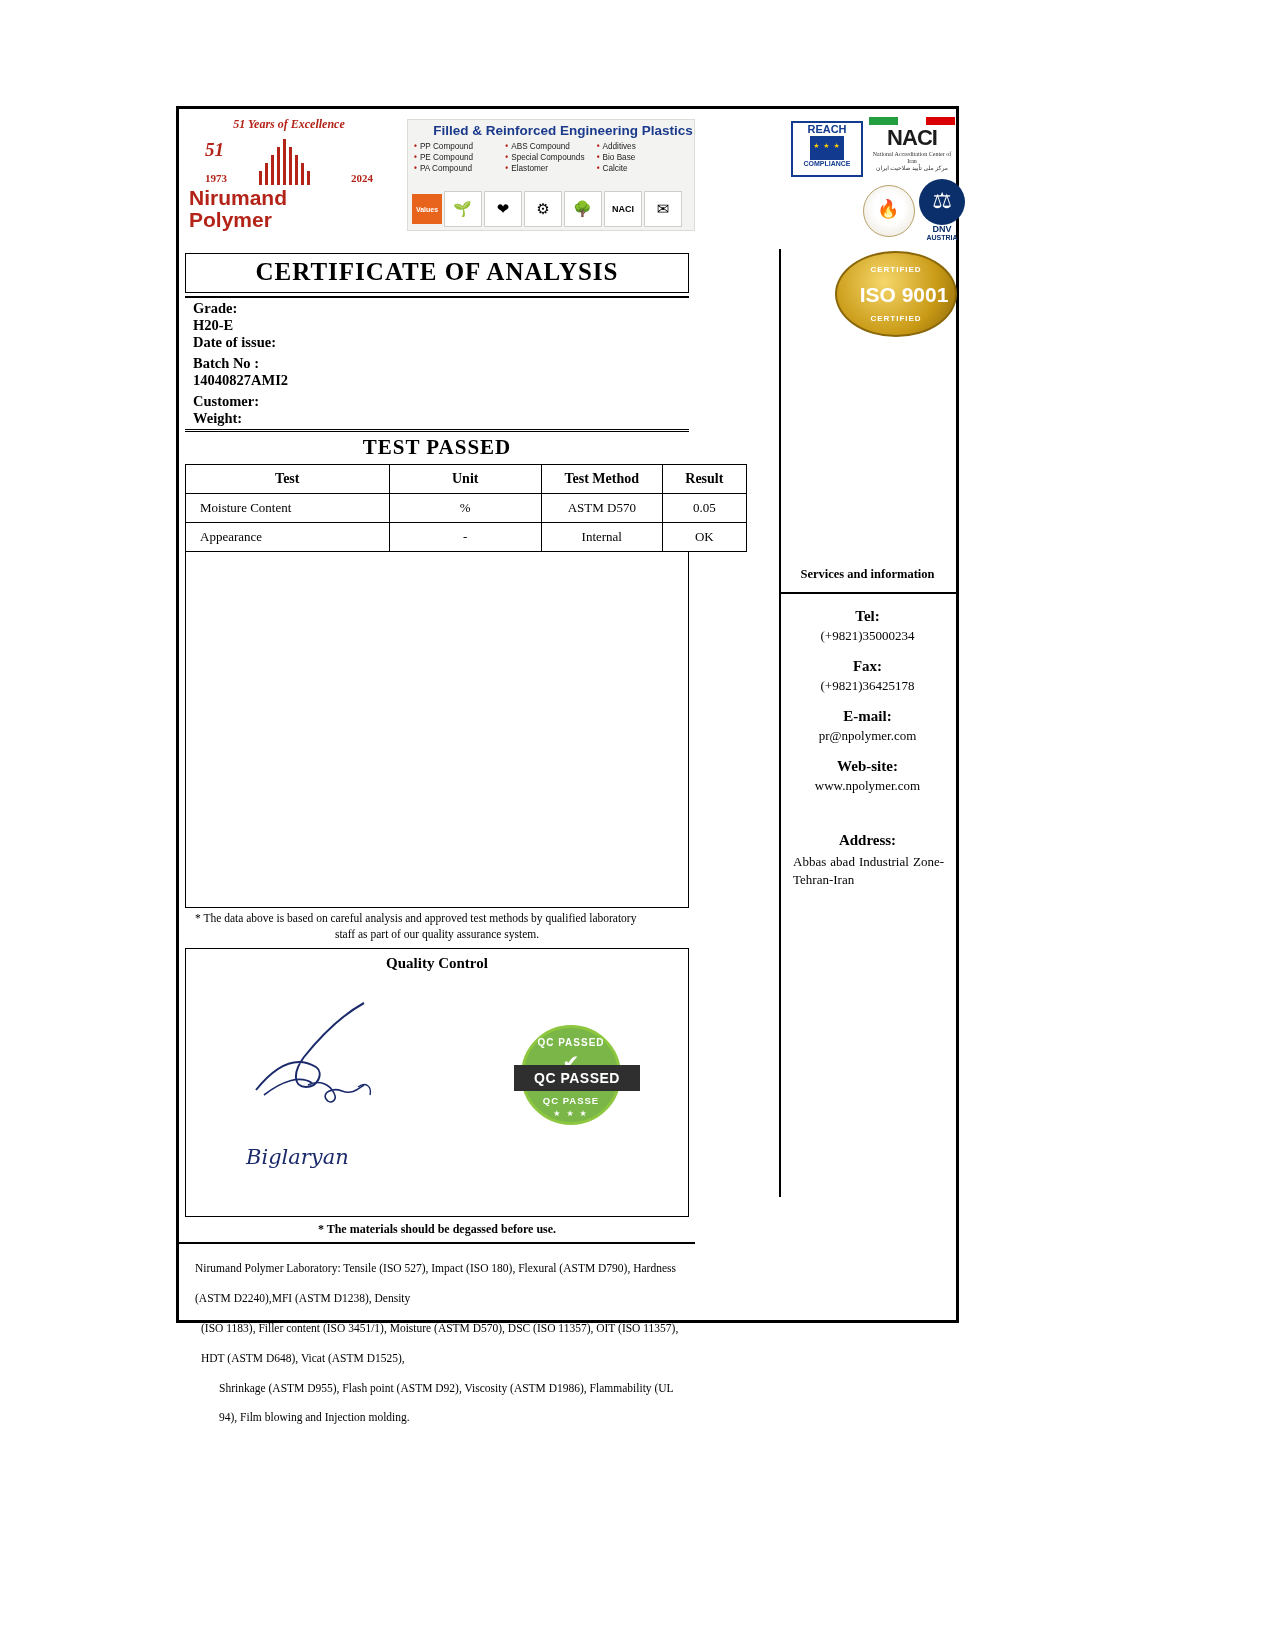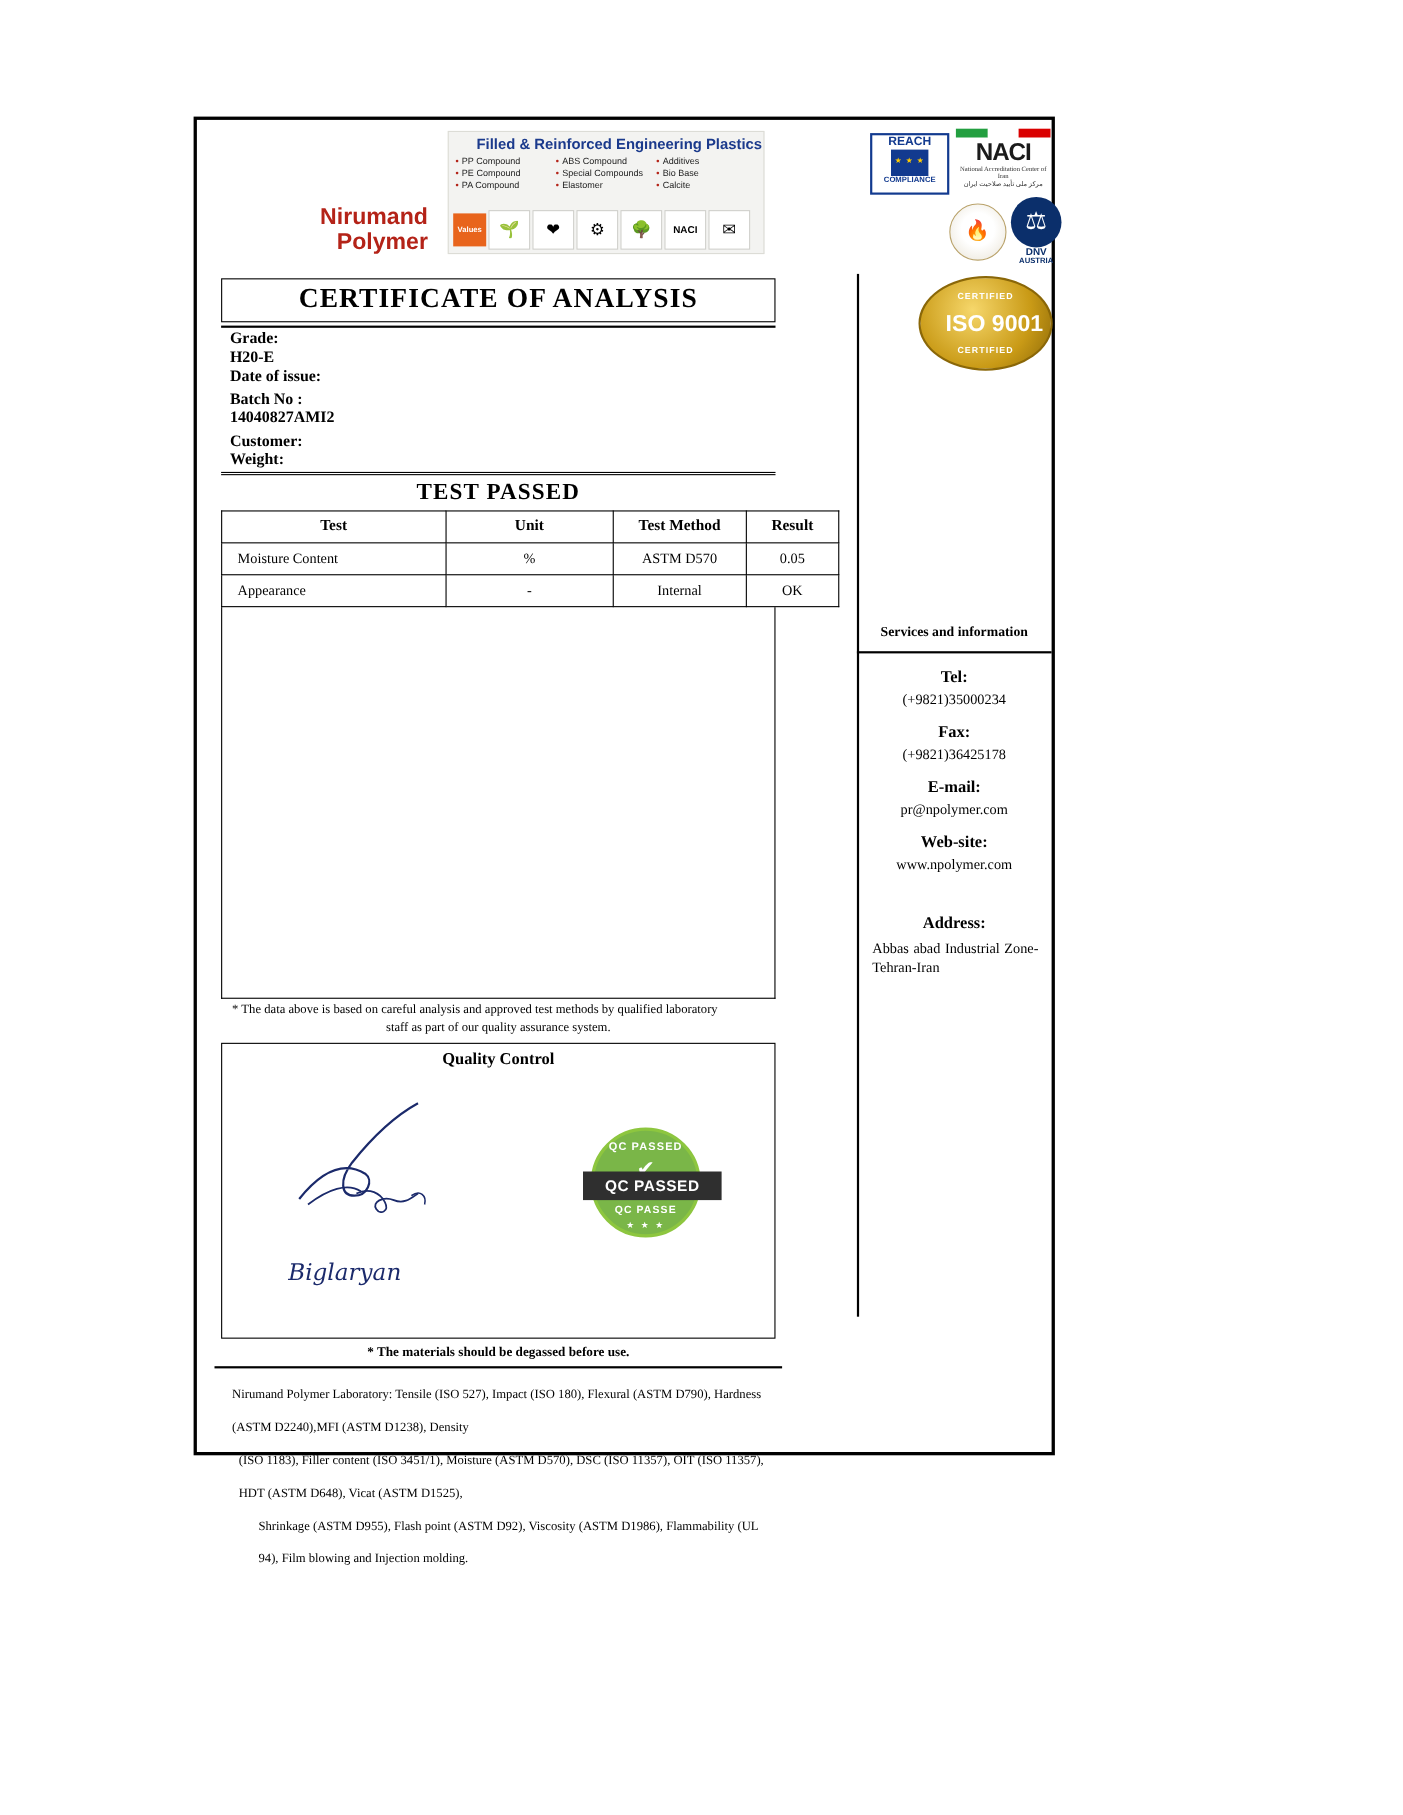--- a/index.html
+++ b/index.html
@@ -502,6 +502,23 @@
     <div class="header">
 
       <div class="logo-block">
+        <div class="logo-years">
+          <div class="logo-arc-text">51 Years of Excellence</div>
+          <div class="logo-51">51</div>
+          <div class="logo-mark">
+            <i style="left:2px;height:14px"></i>
+              <i style="left:8px;height:22px"></i>
+              <i style="left:14px;height:30px"></i>
+            <i style="left:20px;height:38px"></i>
+              <i style="left:26px;height:46px"></i>
+              <i style="left:32px;height:38px"></i>
+            <i style="left:38px;height:30px"></i>
+              <i style="left:44px;height:22px"></i>
+              <i style="left:50px;height:14px"></i>
+          </div>
+          <div class="logo-1973">1973</div>
+          <div class="logo-2024">2024</div>
+        </div>
         <div class="logo-name">
           <div>Nirumand</div>
           <div>Polymer</div>

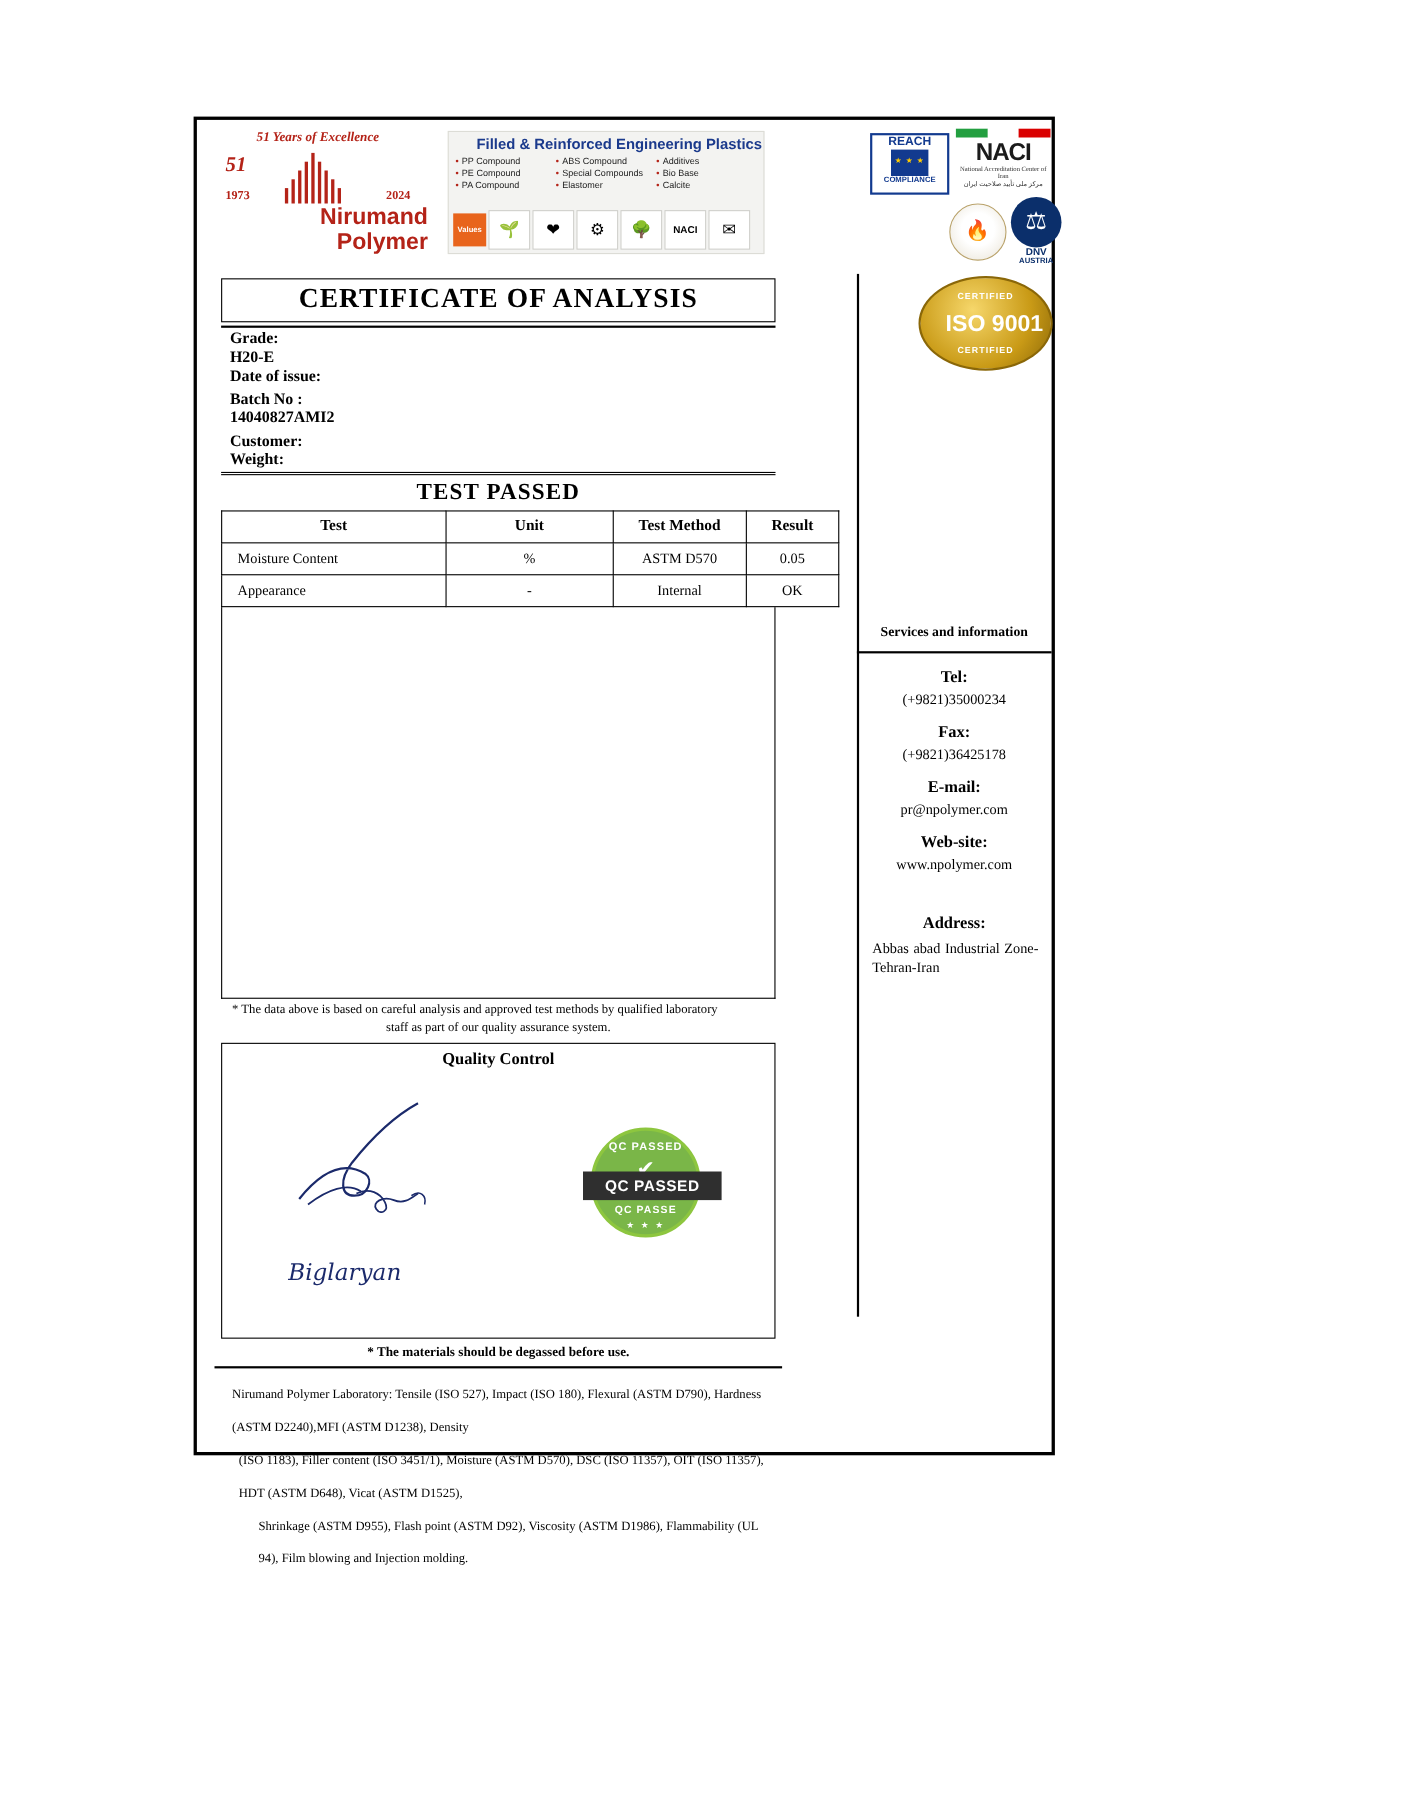--- a/index.html
+++ b/index.html
@@ -94,7 +94,7 @@
     position: absolute;
     left: 0; top: 72px;
     width: 200px;
-    text-align: right;
+    text-align: left;
     font-family: "Liberation Sans", sans-serif;
     font-weight: bold;
     font-size: 21px;

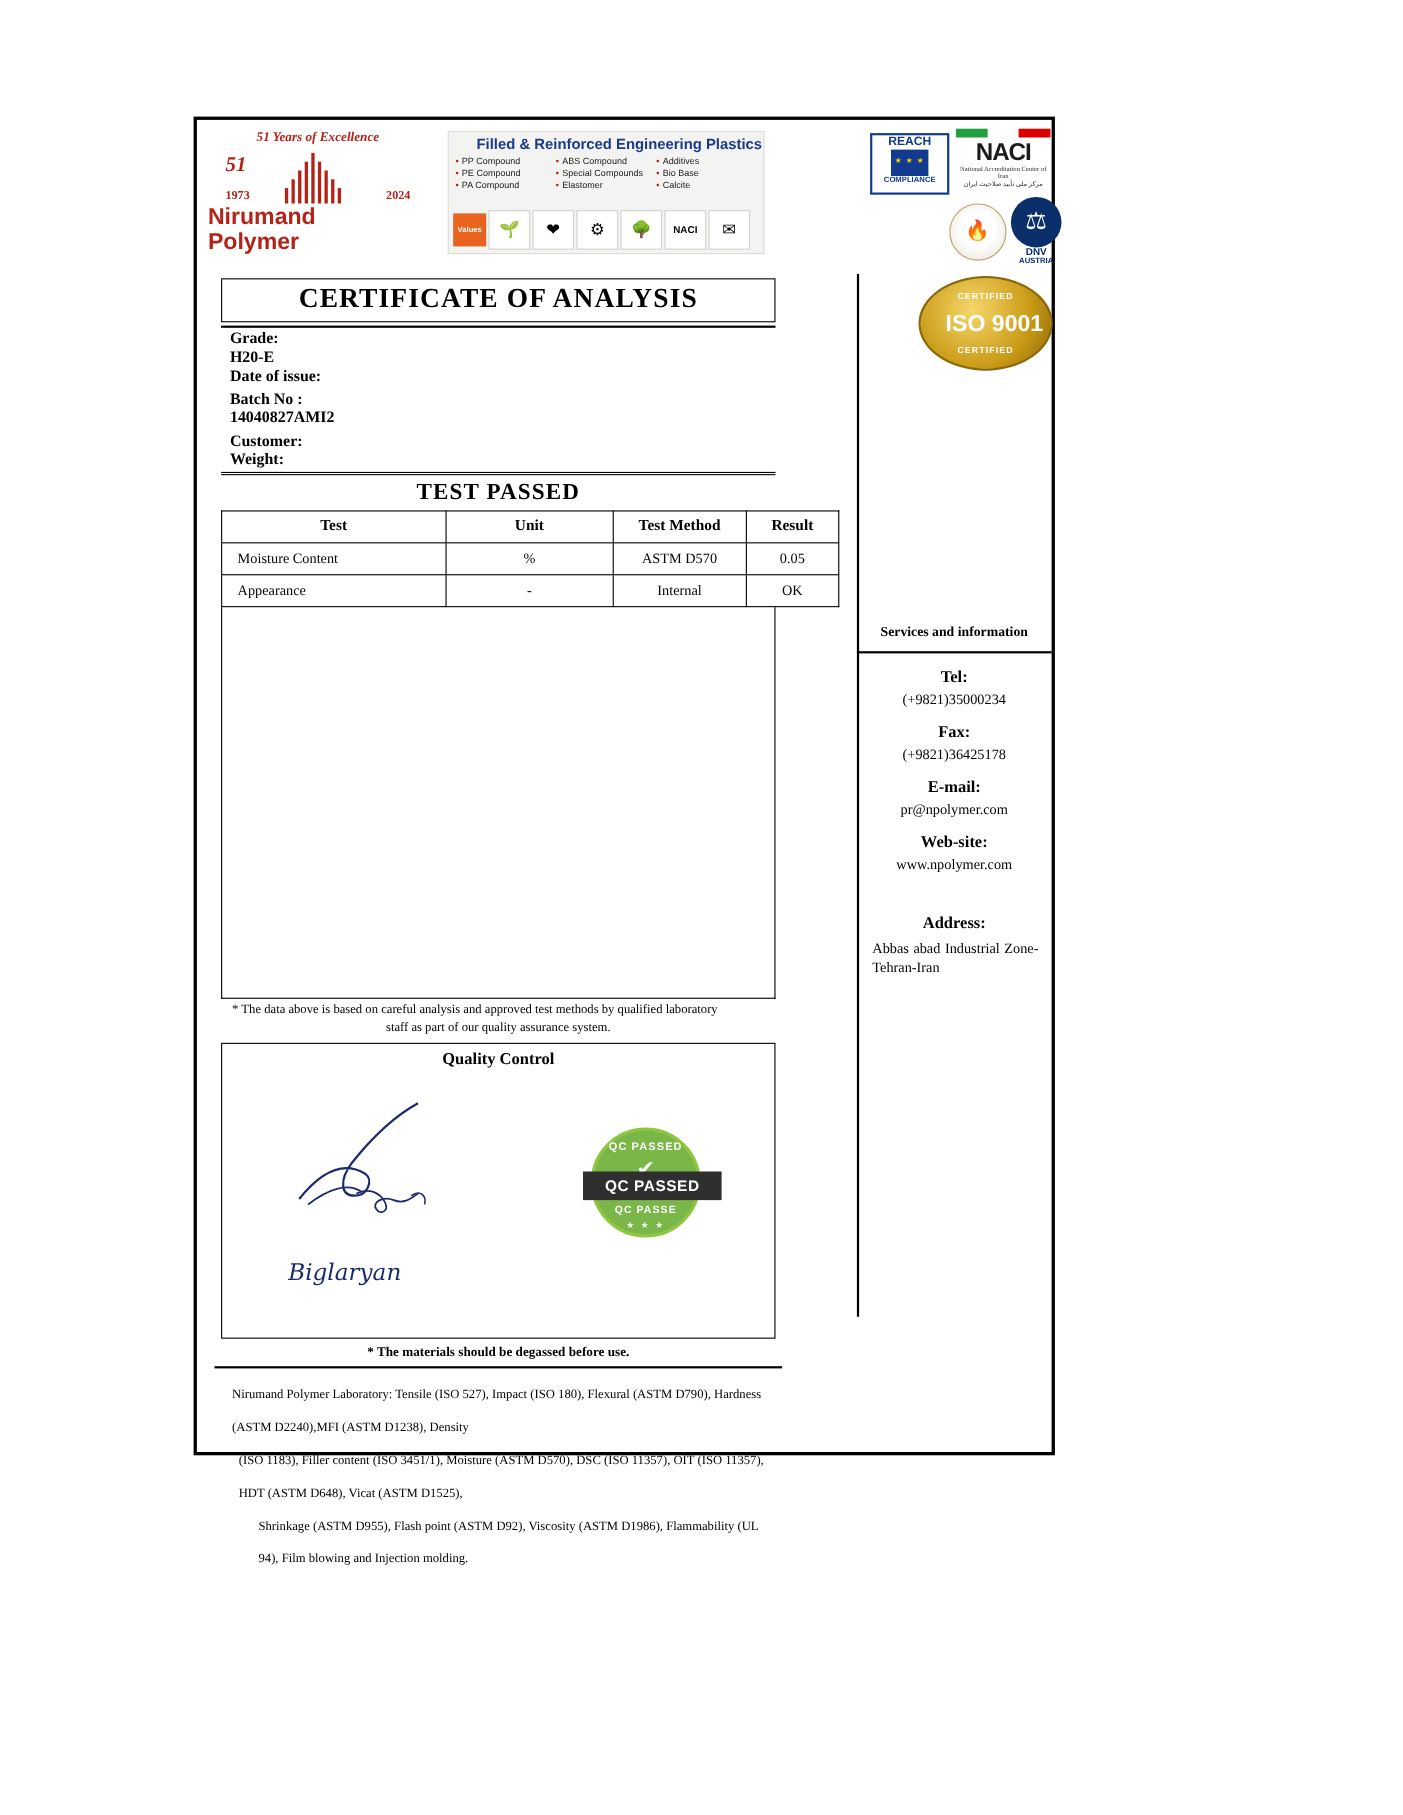--- a/index.html
+++ b/index.html
@@ -288,7 +288,7 @@
   
   .main-col {
     position: absolute;
-    left: 16px;
+    left: 0;
     top: 140px;
     width: 516px;
     bottom: 0;

